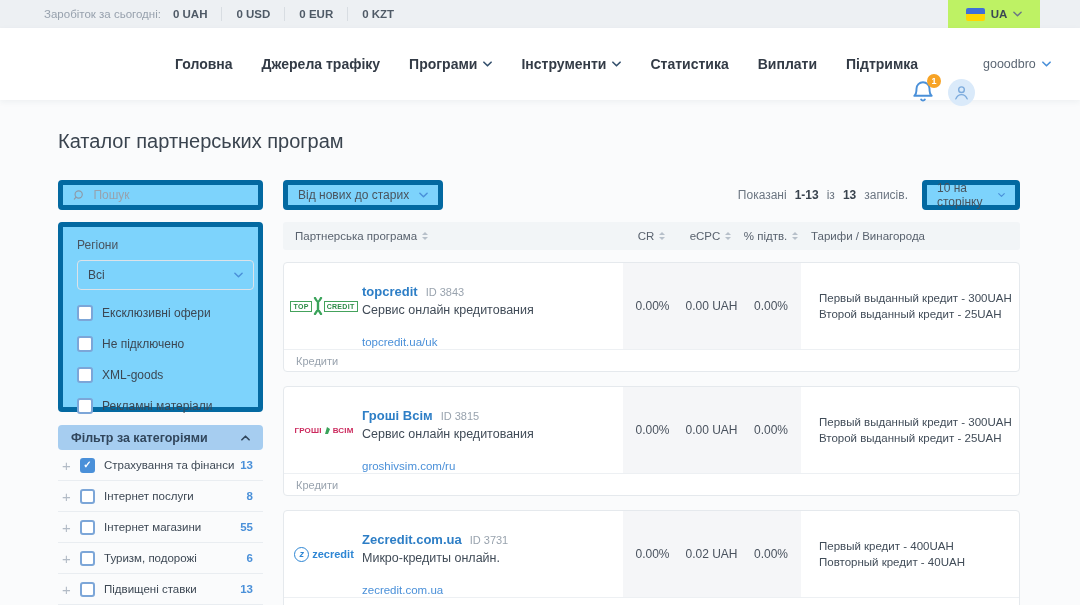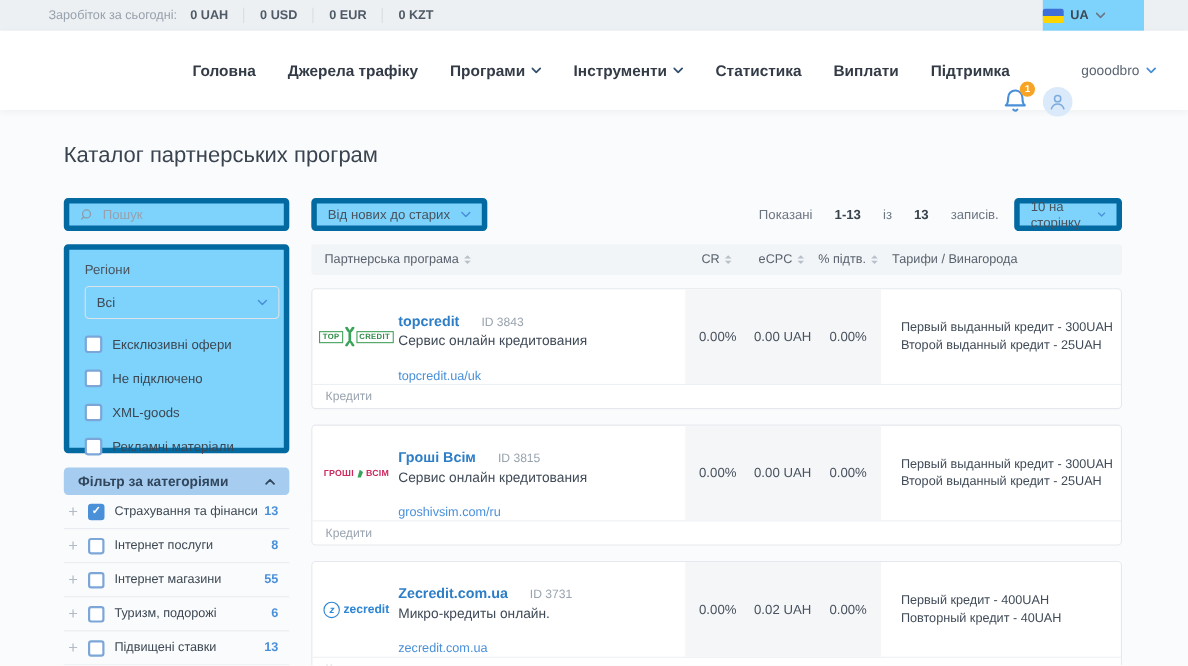--- a/index.html
+++ b/index.html
@@ -13,8 +13,8 @@
   .earn-vals { display:flex; align-items:center; }
   .earn-vals span { color:#4f5a66; font-weight:600; padding:0 14px; border-left:1px solid #d8dde2; line-height:14px; }
   .earn-vals span:first-child { border-left:none; padding-left:0; }
-  .lang-box { position:absolute; right:40px; top:0; height:28px; width:92px; background:#7dd3fc;
-              display:flex; align-items:center; justify-content:flex-start; gap:6px; cursor:pointer; }
+  .lang-box { position:absolute; right:40px; top:0; height:28px; width:92px; background:#bef264;
+              display:flex; align-items:center; justify-content:center; gap:6px; cursor:pointer; }
   .flag { width:19px; height:13px; border-radius:2px; background:linear-gradient(#3f6fd8 50%, #ffd500 50%); }
   .lang-label { font-size:11.5px; font-weight:700; color:#3c4854; }
   .chev { width:9px; height:6px; }

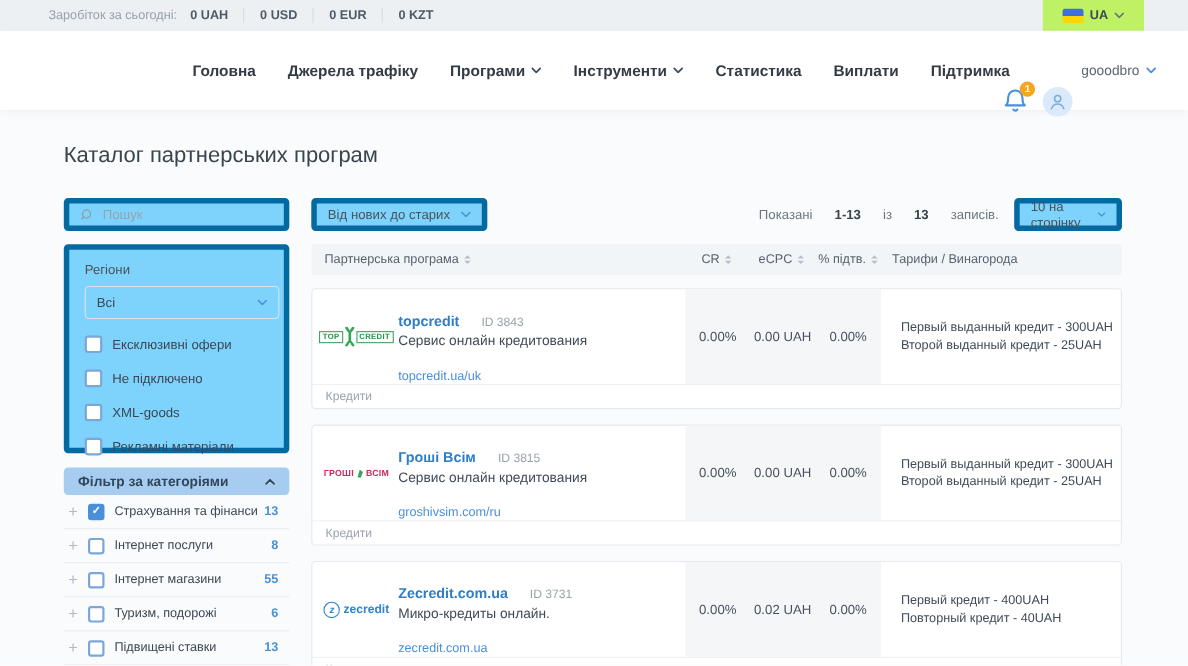--- a/index.html
+++ b/index.html
@@ -51,7 +51,7 @@
   .sort-select { left:283px; top:180px; width:160px; height:30px; }
   .perpage-select { left:922px; top:180px; width:98px; height:30px; }
 
-  .records { position:absolute; right:172px; top:180px; height:30px; display:flex; align-items:center; gap:20px;
+  .records { position:absolute; right:172px; top:180px; height:30px; display:flex; align-items:center; gap:8px;
              font-size:12px; color:#6c7682; }
   .records b { color:#39434e; font-weight:700; }
 

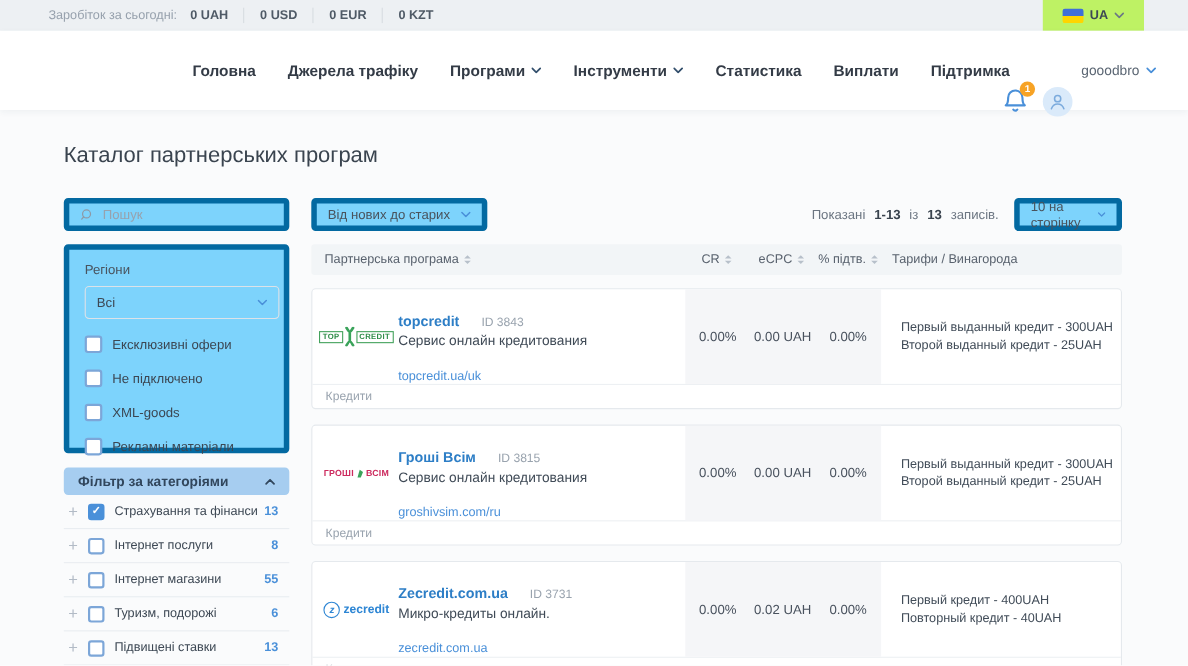--- a/index.html
+++ b/index.html
@@ -95,7 +95,7 @@
   .card { position:absolute; left:283px; width:737px; height:110px; background:#fff; border:1px solid #e5e9ed; border-radius:4px; }
   .card-main { position:relative; height:86px; }
   .logo-box { position:absolute; left:14px; top:19px; width:52px; height:48px; display:flex; align-items:center; justify-content:center; }
-  .prog-title { position:absolute; left:78px; top:21px; display:flex; align-items:baseline; gap:20px; }
+  .prog-title { position:absolute; left:78px; top:21px; display:flex; align-items:baseline; gap:8px; }
   .prog-name { font-size:13px; font-weight:700; color:#2d7ec6; cursor:pointer; }
   .prog-id { font-size:11px; color:#99a3ae; }
   .prog-desc { position:absolute; left:78px; top:40px; font-size:12.5px; color:#404b57; }

